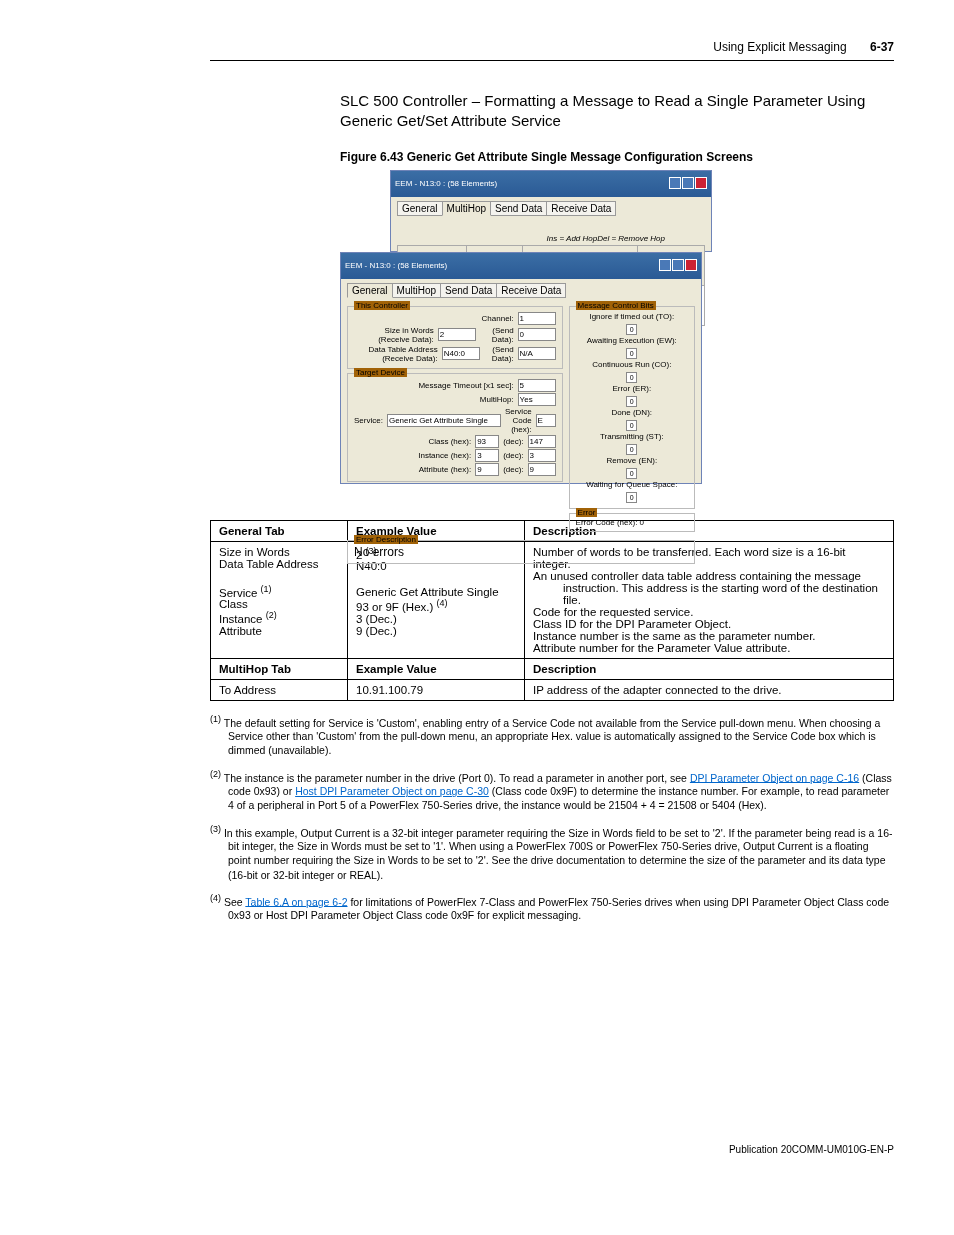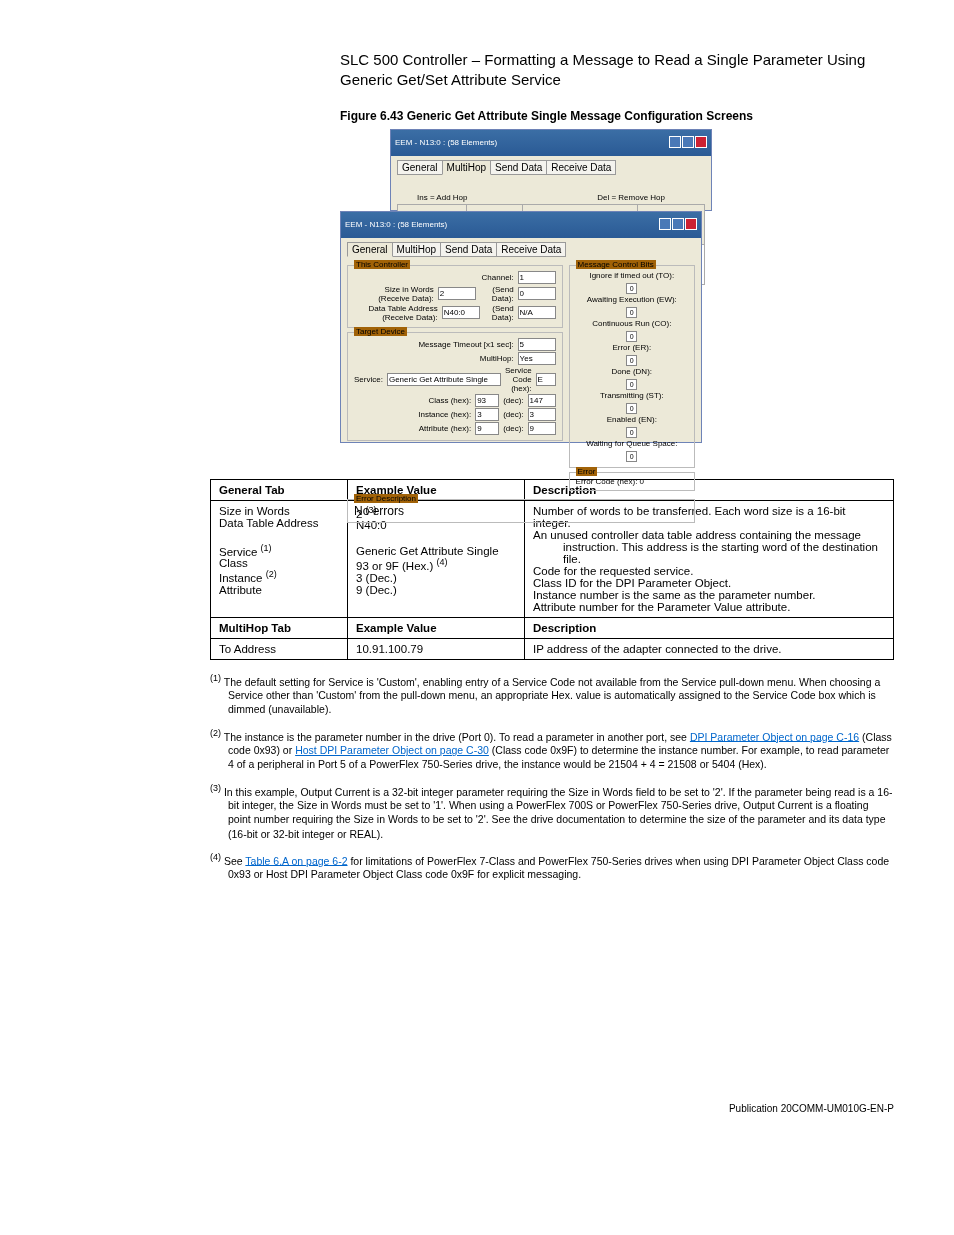--- a/index.html
+++ b/index.html
@@ -117,6 +117,10 @@
 
 <div class="page">
 
+  <div class="hdr">
+    <span>Using Explicit Messaging</span>
+    <span class="pn">6-37</span>
+  </div>
 
   <div class="section-title">SLC 500 Controller – Formatting a Message to Read a Single Parameter Using Generic Get/Set Attribute Service</div>
   <div class="fig-caption">Figure 6.43   Generic Get Attribute Single Message Configuration Screens</div>

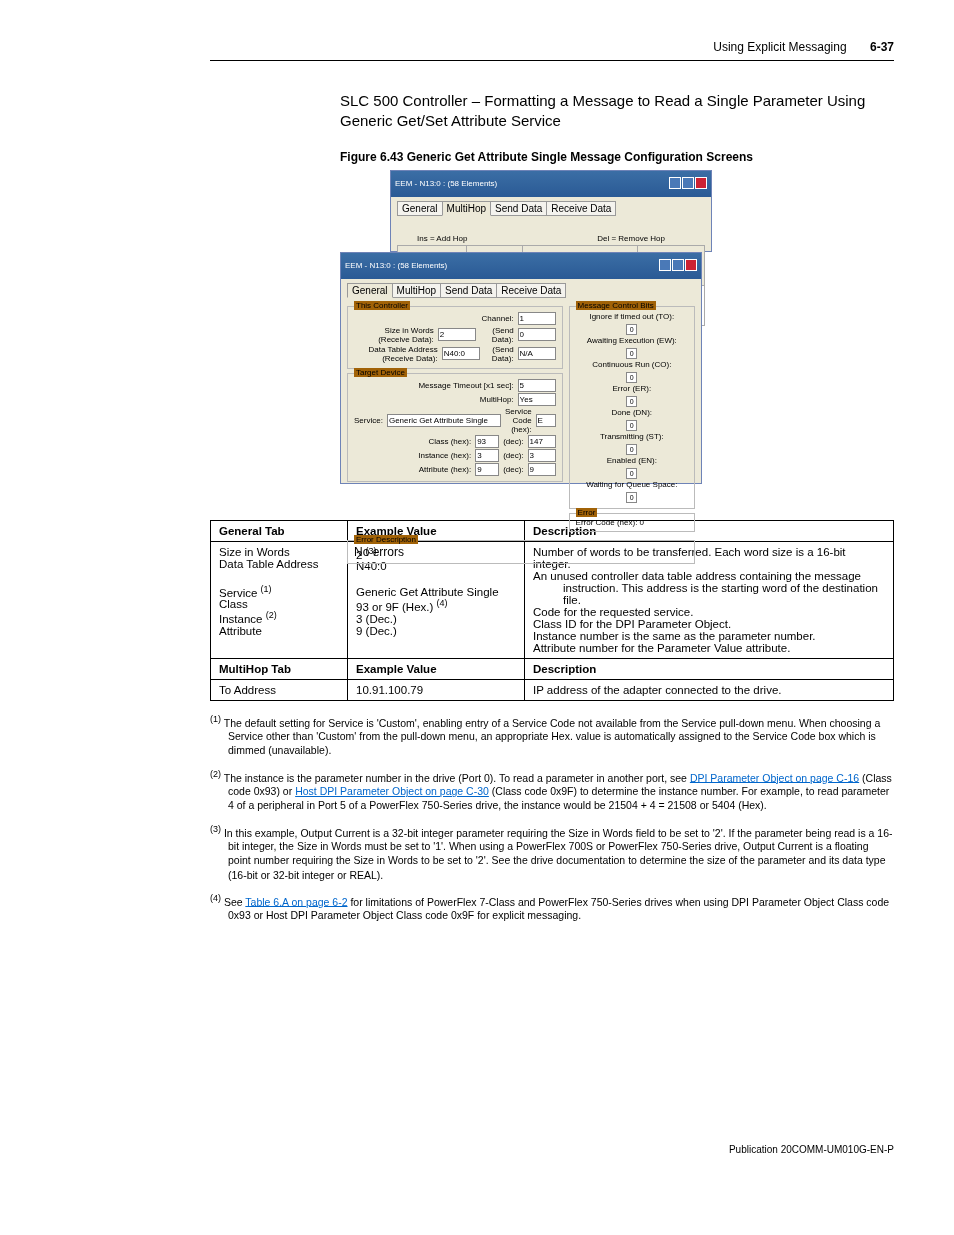--- a/index.html
+++ b/index.html
@@ -136,7 +136,7 @@
         <div class="tabs">
           <span>General</span><span class="active">MultiHop</span><span>Send Data</span><span>Receive Data</span>
         </div>
-        <div style="display:flex;justify-content:space-between;font-size:8px;margin:18px 40px 2px 20px;">
+        <div style="display:flex;justify-content:flex-end;font-size:8px;margin:18px 40px 2px 20px;font-style:italic;">
           <span>Ins = Add Hop</span>
           <span>Del = Remove Hop</span>
         </div>

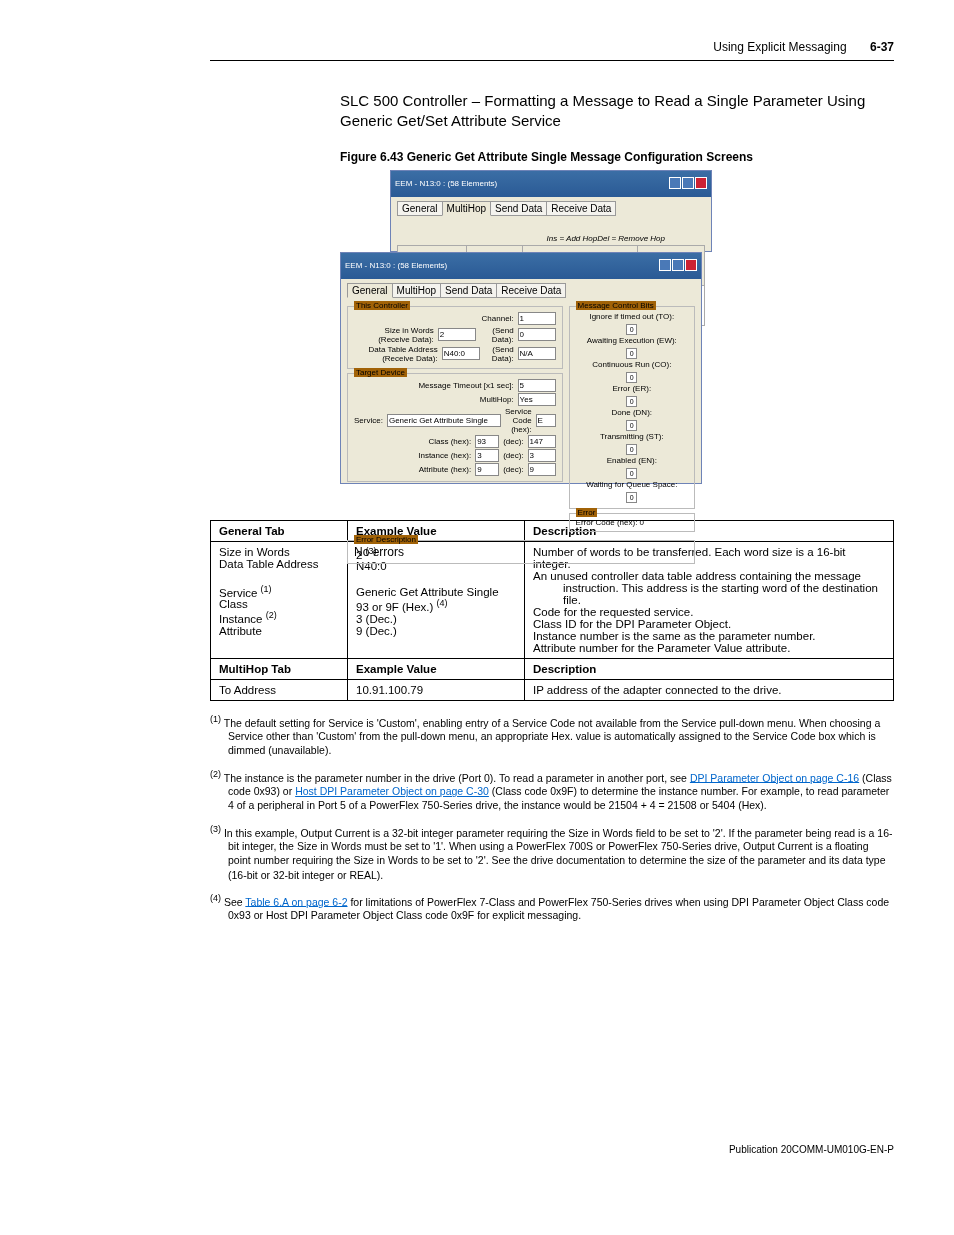--- a/index.html
+++ b/index.html
@@ -256,7 +256,7 @@
                   <span class="b">0</span>
                 </div>
               <div>
-                  <span>Enabled (EN):</span>
+                  <span>Remove (EN):</span>
                   <span class="b">0</span>
                 </div>
               <div>

